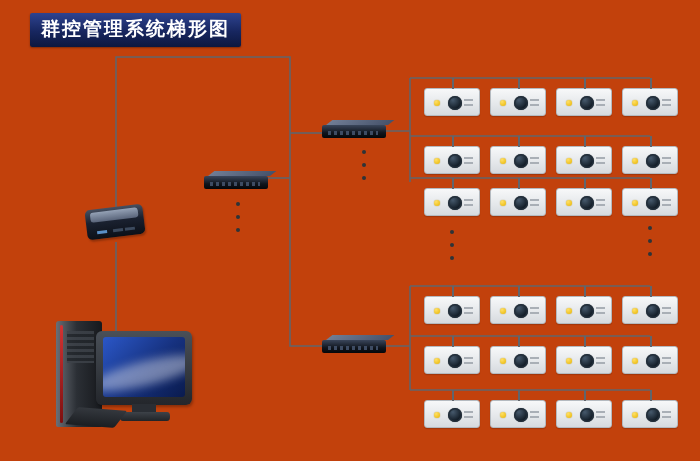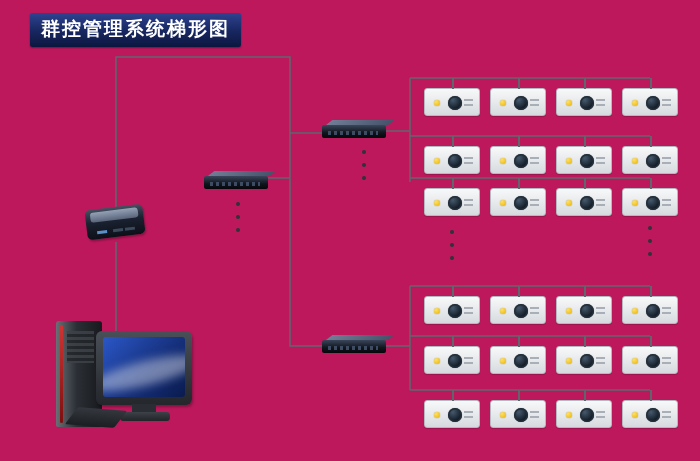--- a/index.html
+++ b/index.html
@@ -8,7 +8,7 @@
     position:relative; overflow:hidden; background:#ffffff;
     font-family:"Liberation Sans","DejaVu Sans",sans-serif;
   }
-  #stage { position:absolute; left:0; top:0; width:700px; height:461px; background:#be185d; }
+  #stage { position:absolute; left:0; top:0; width:700px; height:461px; background:#c2410c; }
 
   
   #wires { position:absolute; left:0; top:0; z-index:1; }

